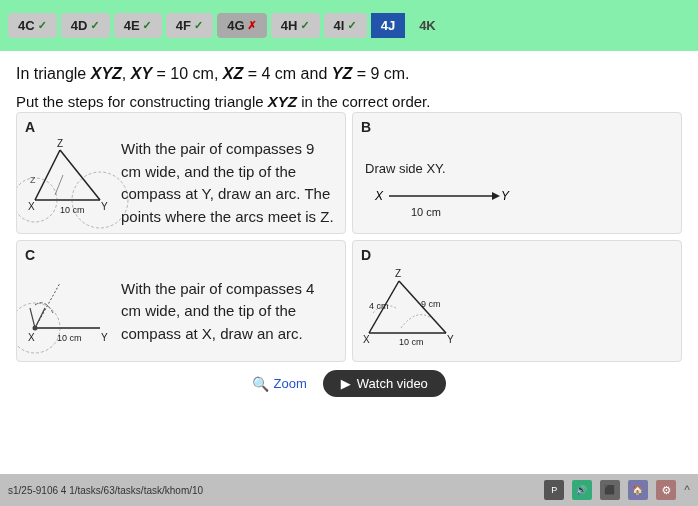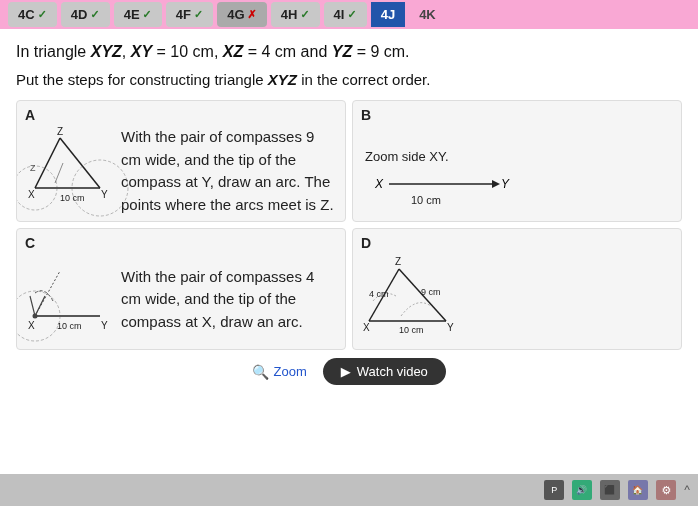--- a/index.html
+++ b/index.html
@@ -14,12 +14,12 @@
 
     
     .top-nav {
-      background: #f9a8d4;
+      background: #86efac;
       display: flex;
       align-items: center;
       padding: 6px 8px;
       gap: 4px;
-      height: 29px;
+      height: 51px;
     }
 
     .nav-item {

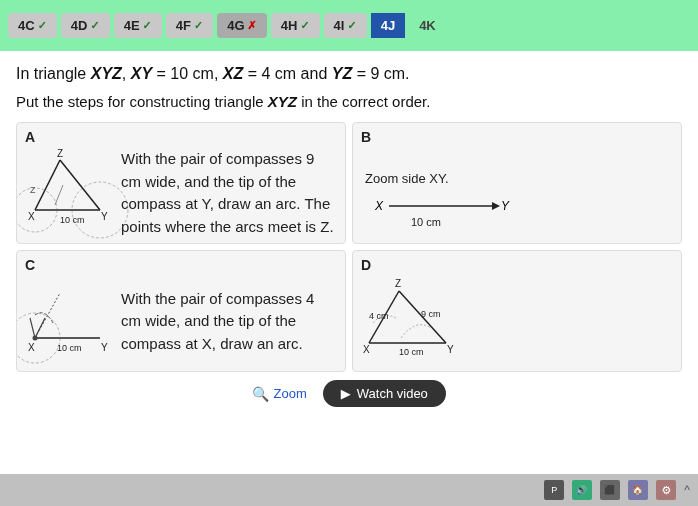--- a/index.html
+++ b/index.html
@@ -98,7 +98,6 @@
     .instruction-text {
       font-size: 15px;
       color: #111;
-      margin-bottom: 10px;
       line-height: 1.4;
     }
 

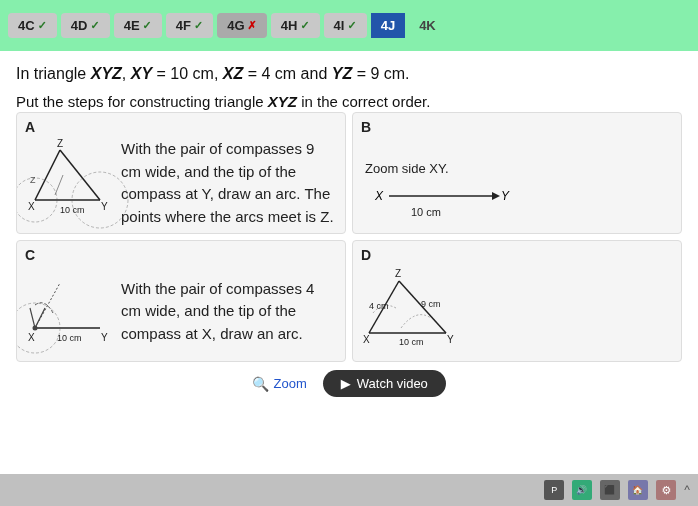--- a/index.html
+++ b/index.html
@@ -333,7 +333,7 @@
     <div class="card card-b">
       <span class="card-label">B</span>
       <div class="card-content" style="flex-direction:column; align-items:flex-start; padding-top:20px;">
-        <div class="card-text-b" style="font-size:13px; padding-left:4px; margin-bottom:10px;">Zoom side XY.</div>
+        <div class="card-text-b" style="font-size:13px; padding-left:4px; margin-bottom:10px;">Draw side XY.</div>
         <div style="display:flex; align-items:center; gap:4px; padding-left:14px;">
           <span style="font-size:12px; font-style:italic;">X</span>
           <svg width="110" height="20" viewBox="0 0 110 20">

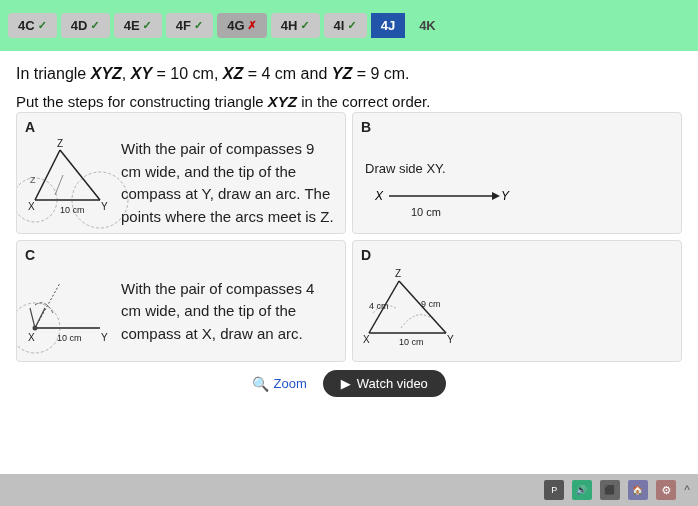--- a/index.html
+++ b/index.html
@@ -416,6 +416,7 @@
 </div>
 
 <div class="taskbar">
+  <span class="taskbar-url">s1/25-9106 4 1/tasks/63/tasks/task/khom/10</span>
   <div class="taskbar-icons">
     <div class="taskbar-icon" style="background:#555; font-size:9px;">P</div>
     <div class="taskbar-icon" style="background:#3a7; font-size:9px;">🔊</div>

